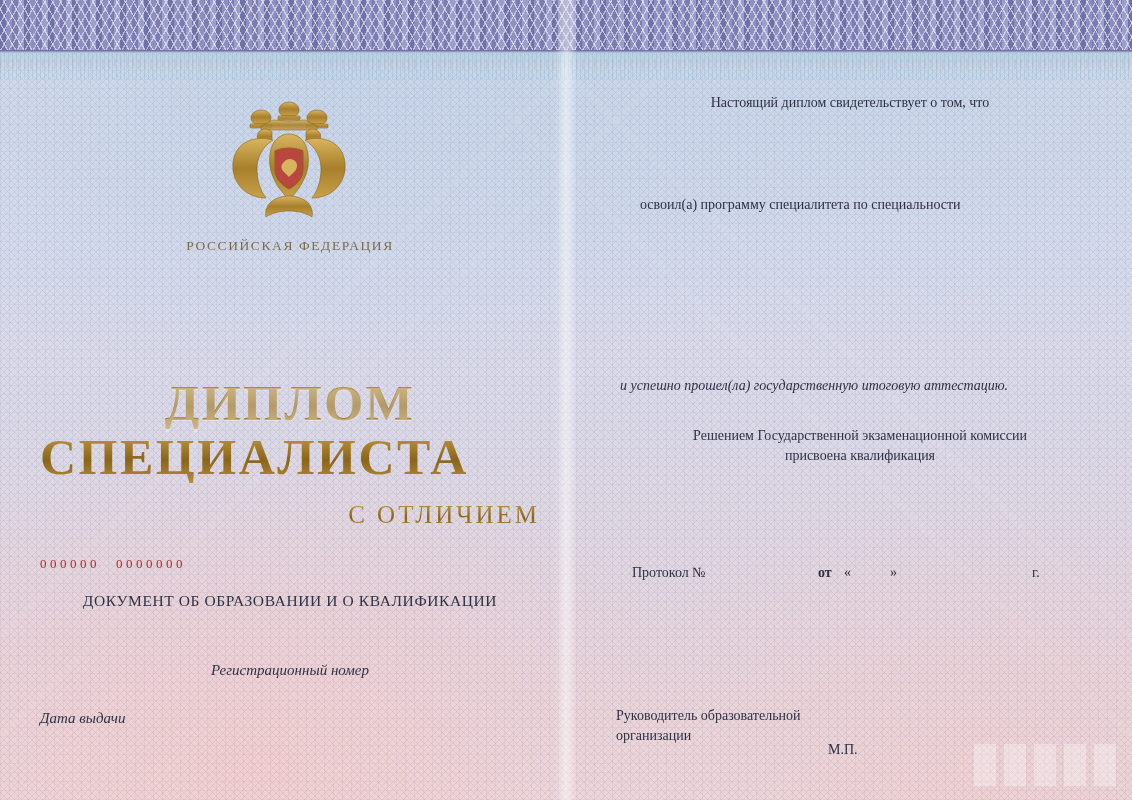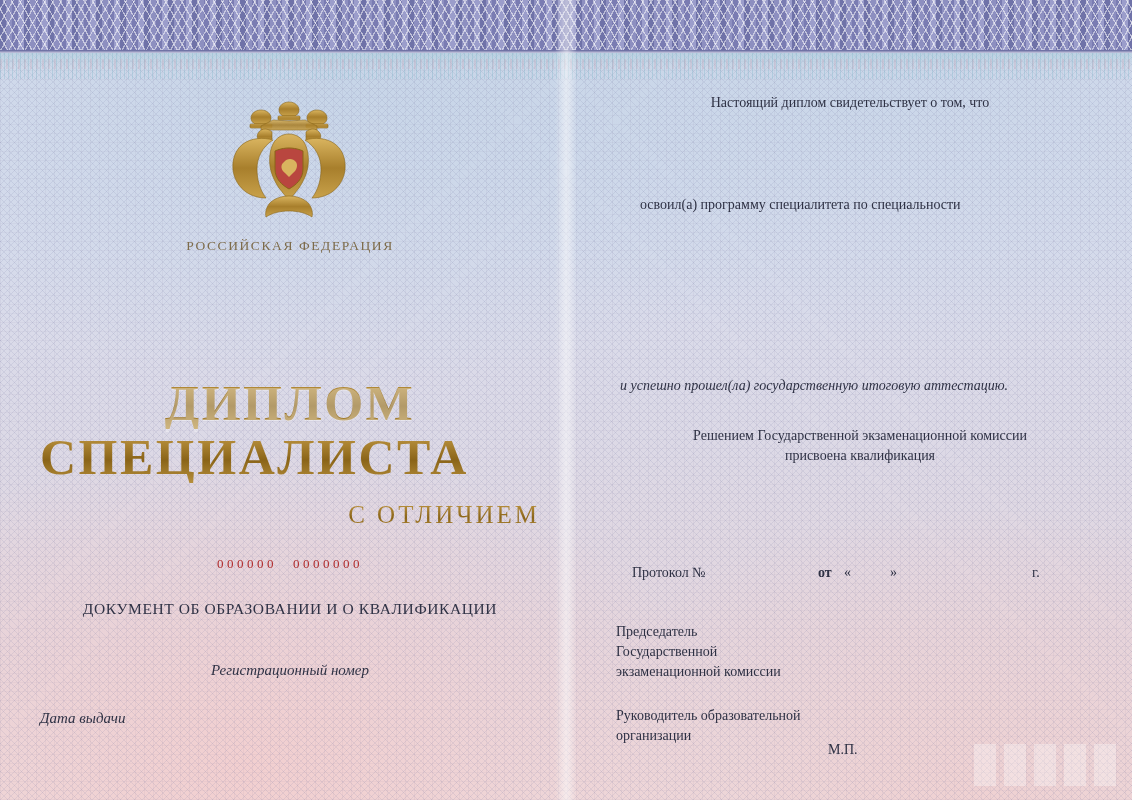--- a/index.html
+++ b/index.html
@@ -158,7 +158,7 @@
     left: 40px;
     top: 556px;
     width: 500px;
-    text-align: center;
+    text-align: left;
     font-size: 13px;
     letter-spacing: 3.5px;
     color: #b02a2a;

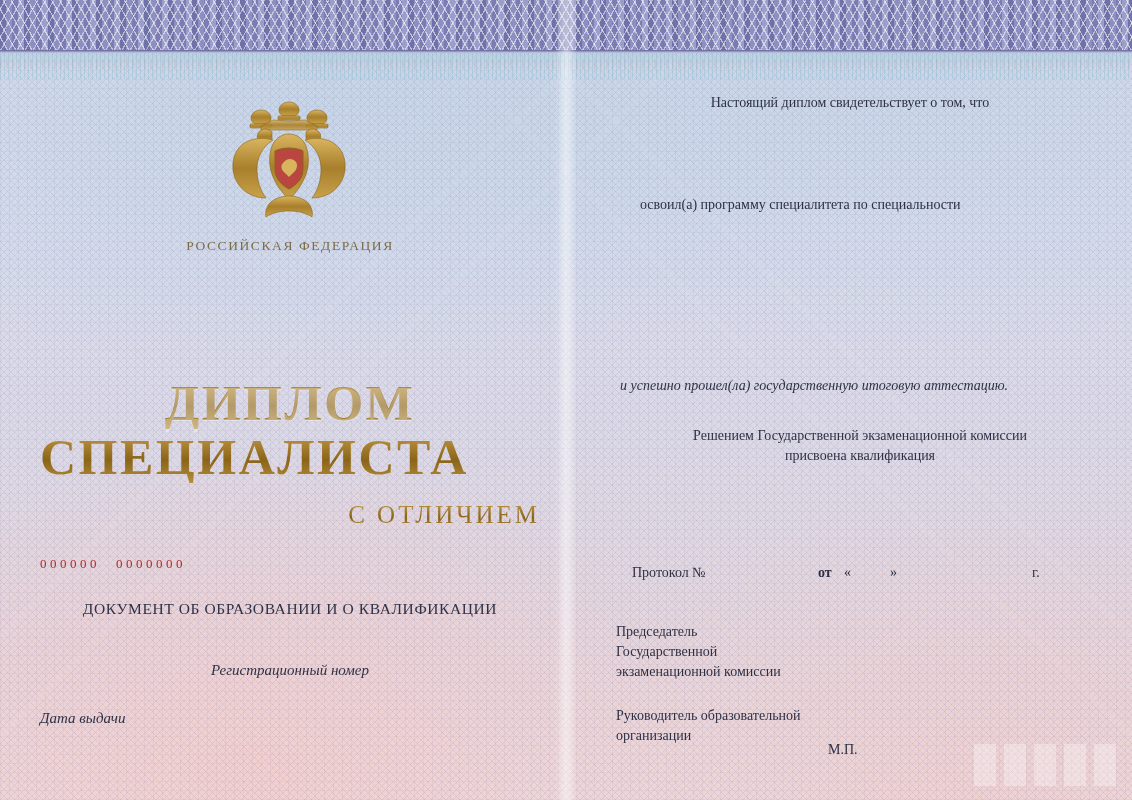--- a/index.html
+++ b/index.html
@@ -174,7 +174,6 @@
     font-size: 15.5px;
     letter-spacing: 0.6px;
     color: #2f3245;
-    margin-top: 8px;
   }
   .reg-num {
     position: absolute;

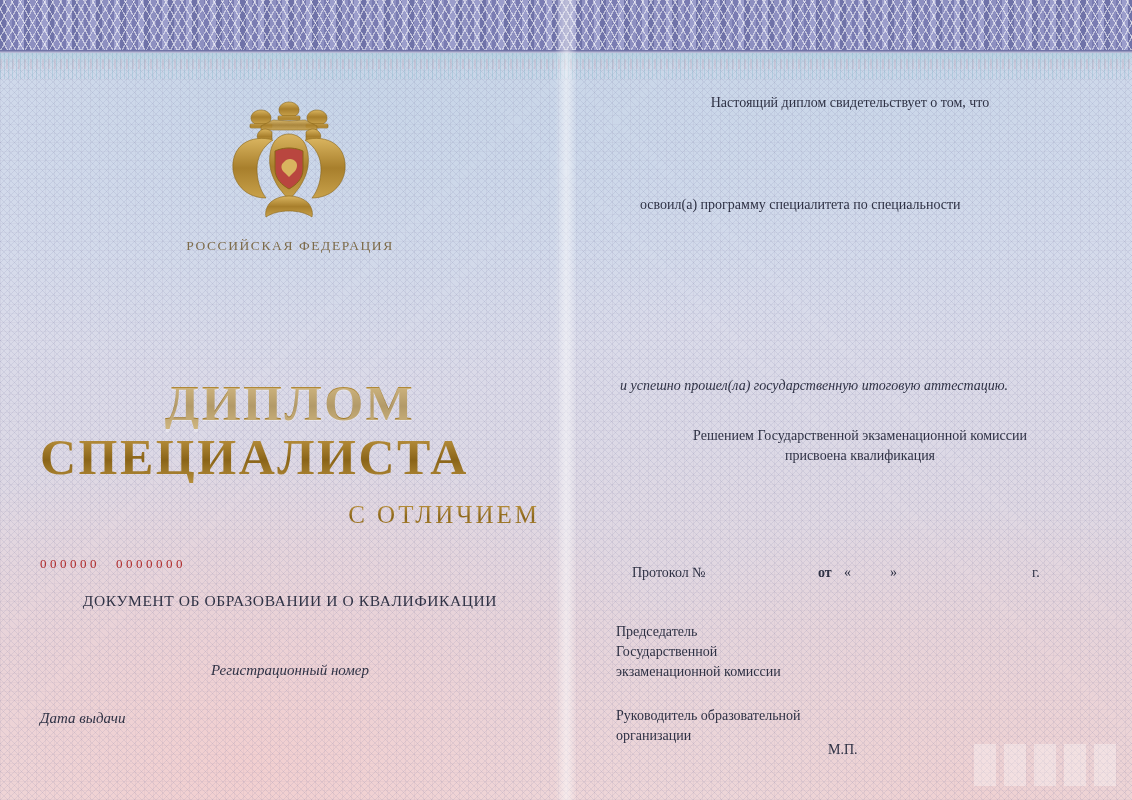--- a/index.html
+++ b/index.html
@@ -315,11 +315,6 @@
     <span class="pyear">г.</span>
   </div>
 
-  <div class="r-line r-chair">
-    <div>Председатель</div>
-    <div>Государственной</div>
-    <div>экзаменационной комиссии</div>
-  </div>
 
   <div class="r-line r-head">
     <div>Руководитель  образовательной</div>

